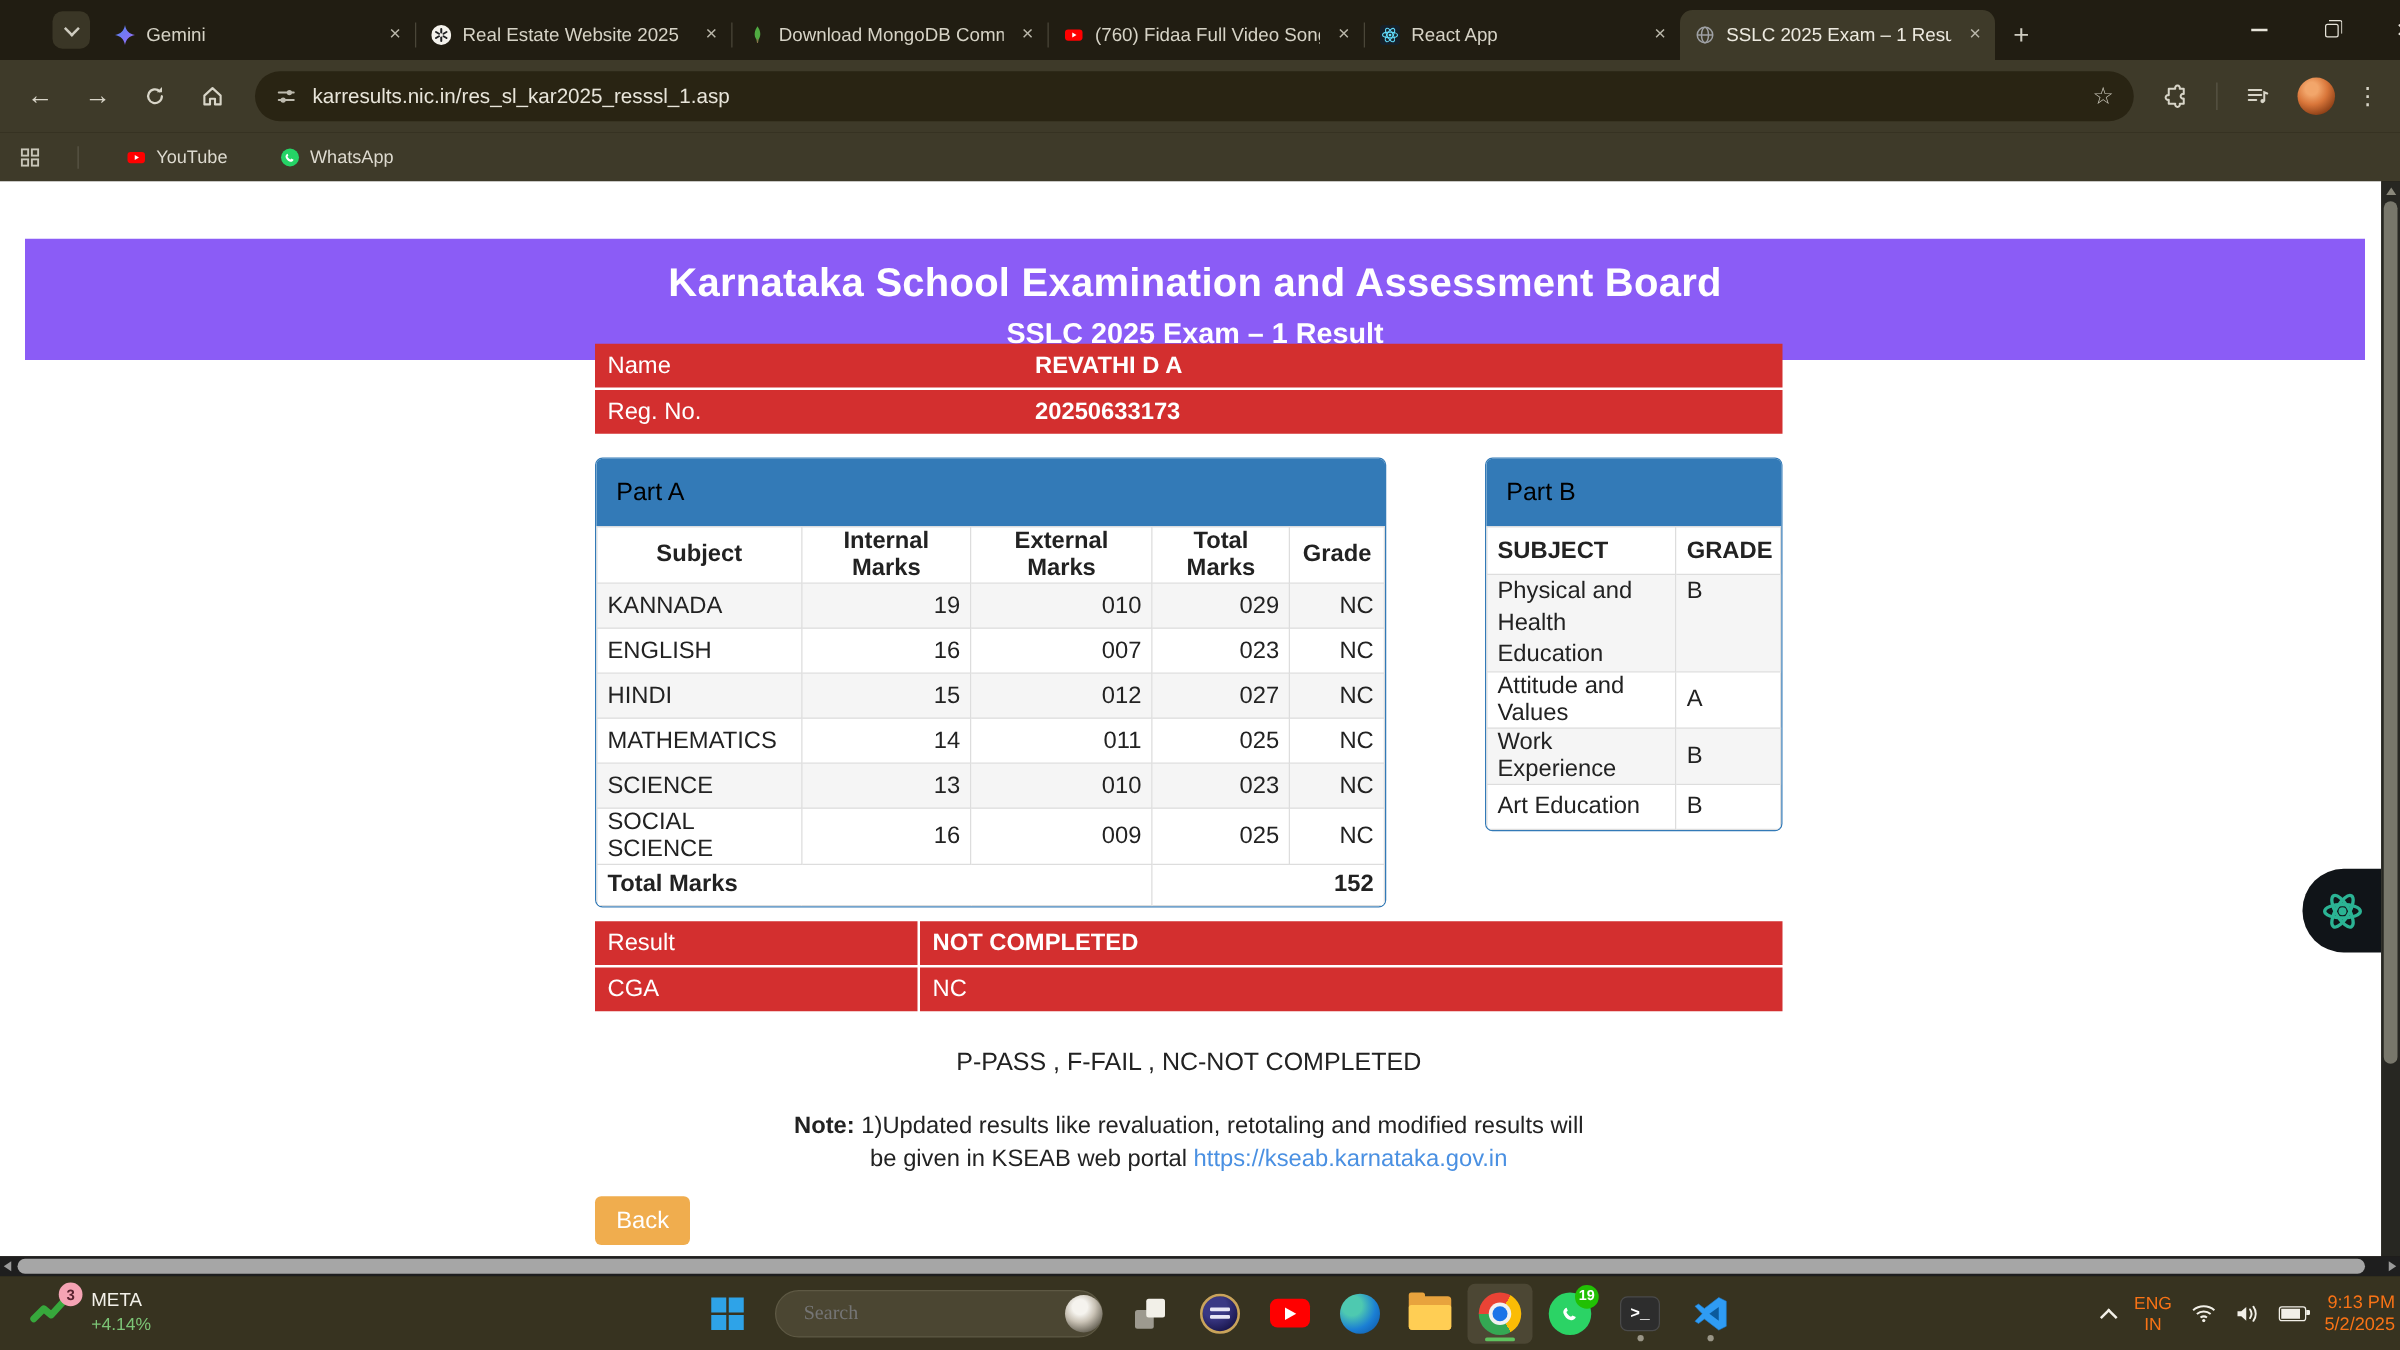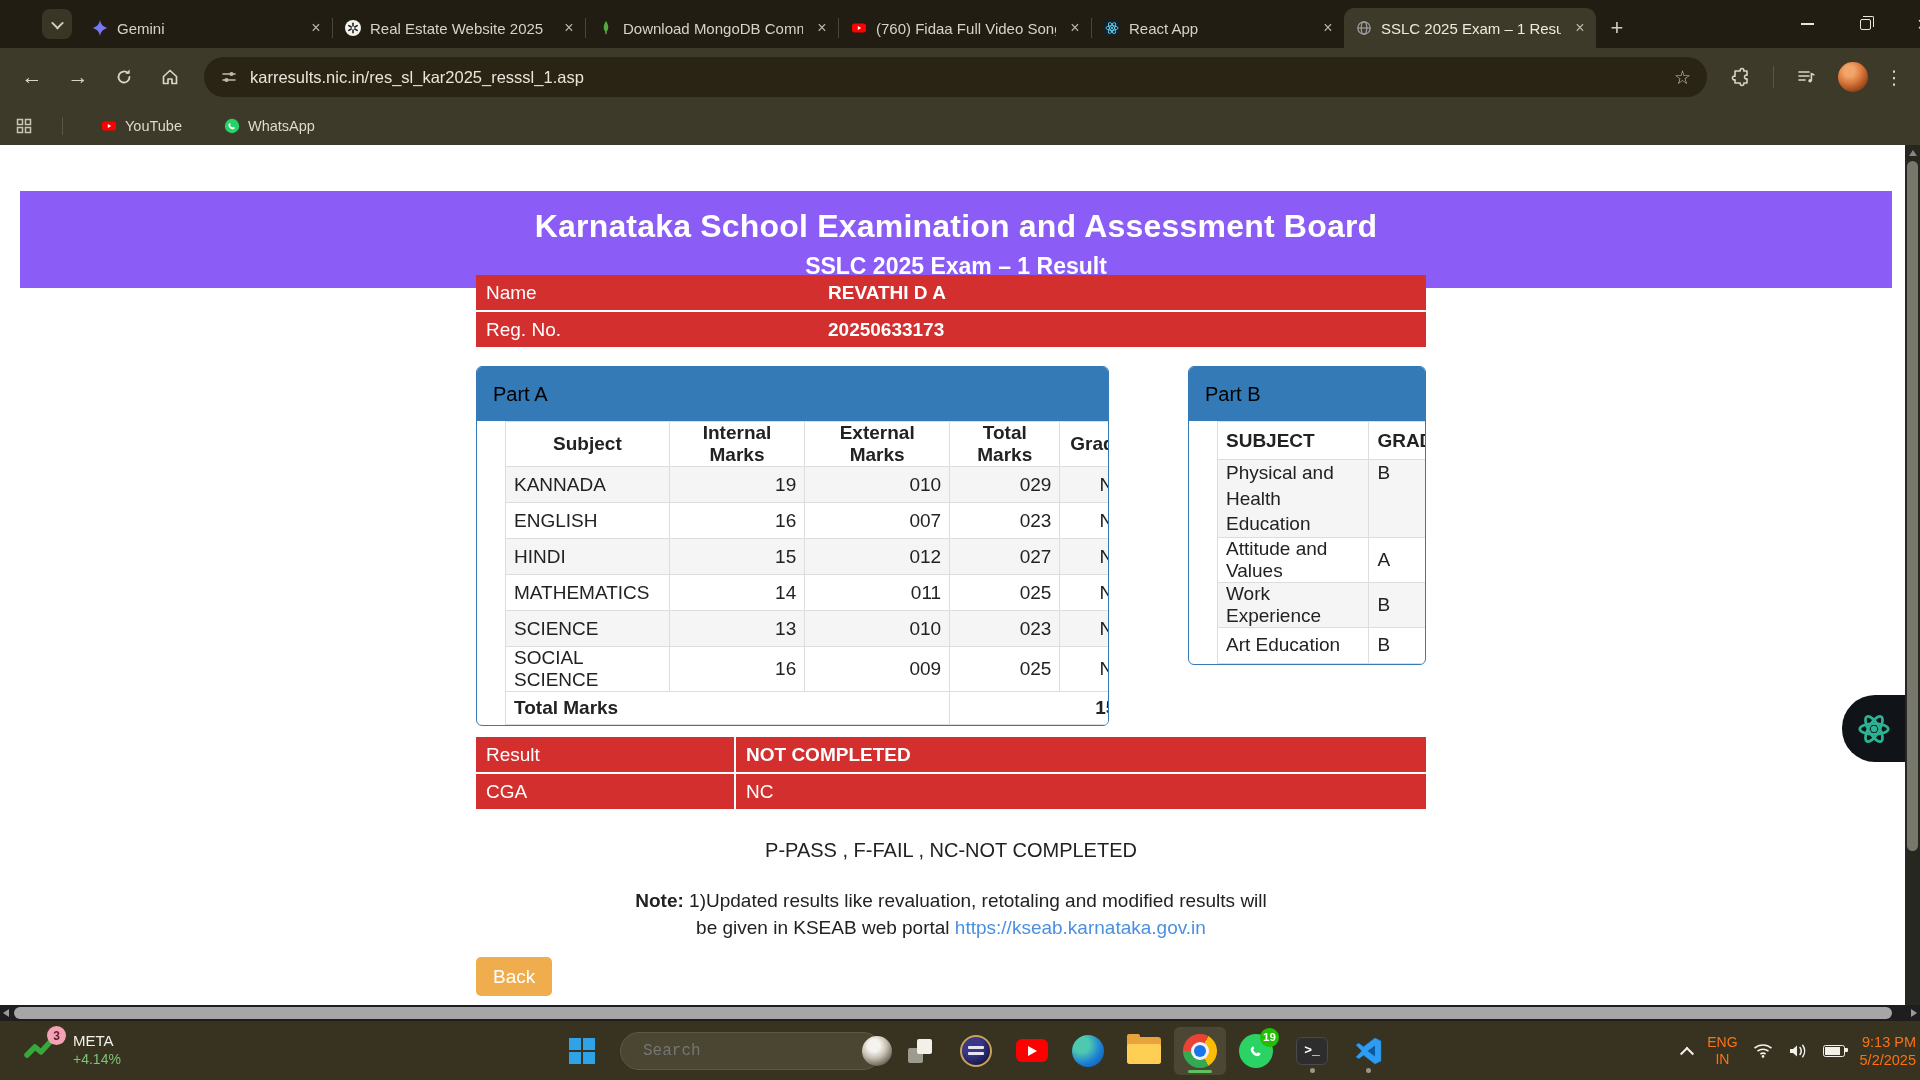--- a/index.html
+++ b/index.html
@@ -69,7 +69,7 @@
   .panelB { left:1188px; top:221px; width:238px; }
   .panel-head { background:#337AB7; color:#000000; font-size:20px; height:54px;
     display:flex; align-items:center; padding-left:16px; }
-  table.marks { width:100%; border-collapse:collapse; font-size:19px; color:#222;margin-left:28px; }
+  table.marks { width:100%; border-collapse:collapse; font-size:19px; color:#222; }
   table.marks th { border:1px solid #DDDDDD; height:38px; font-weight:bold; text-align:center; padding:0 6px; }
   table.marks td { border:1px solid #DDDDDD; height:36px; padding:0 8px; }
   table.marks tr:nth-child(even) td { background:#F5F5F5; }

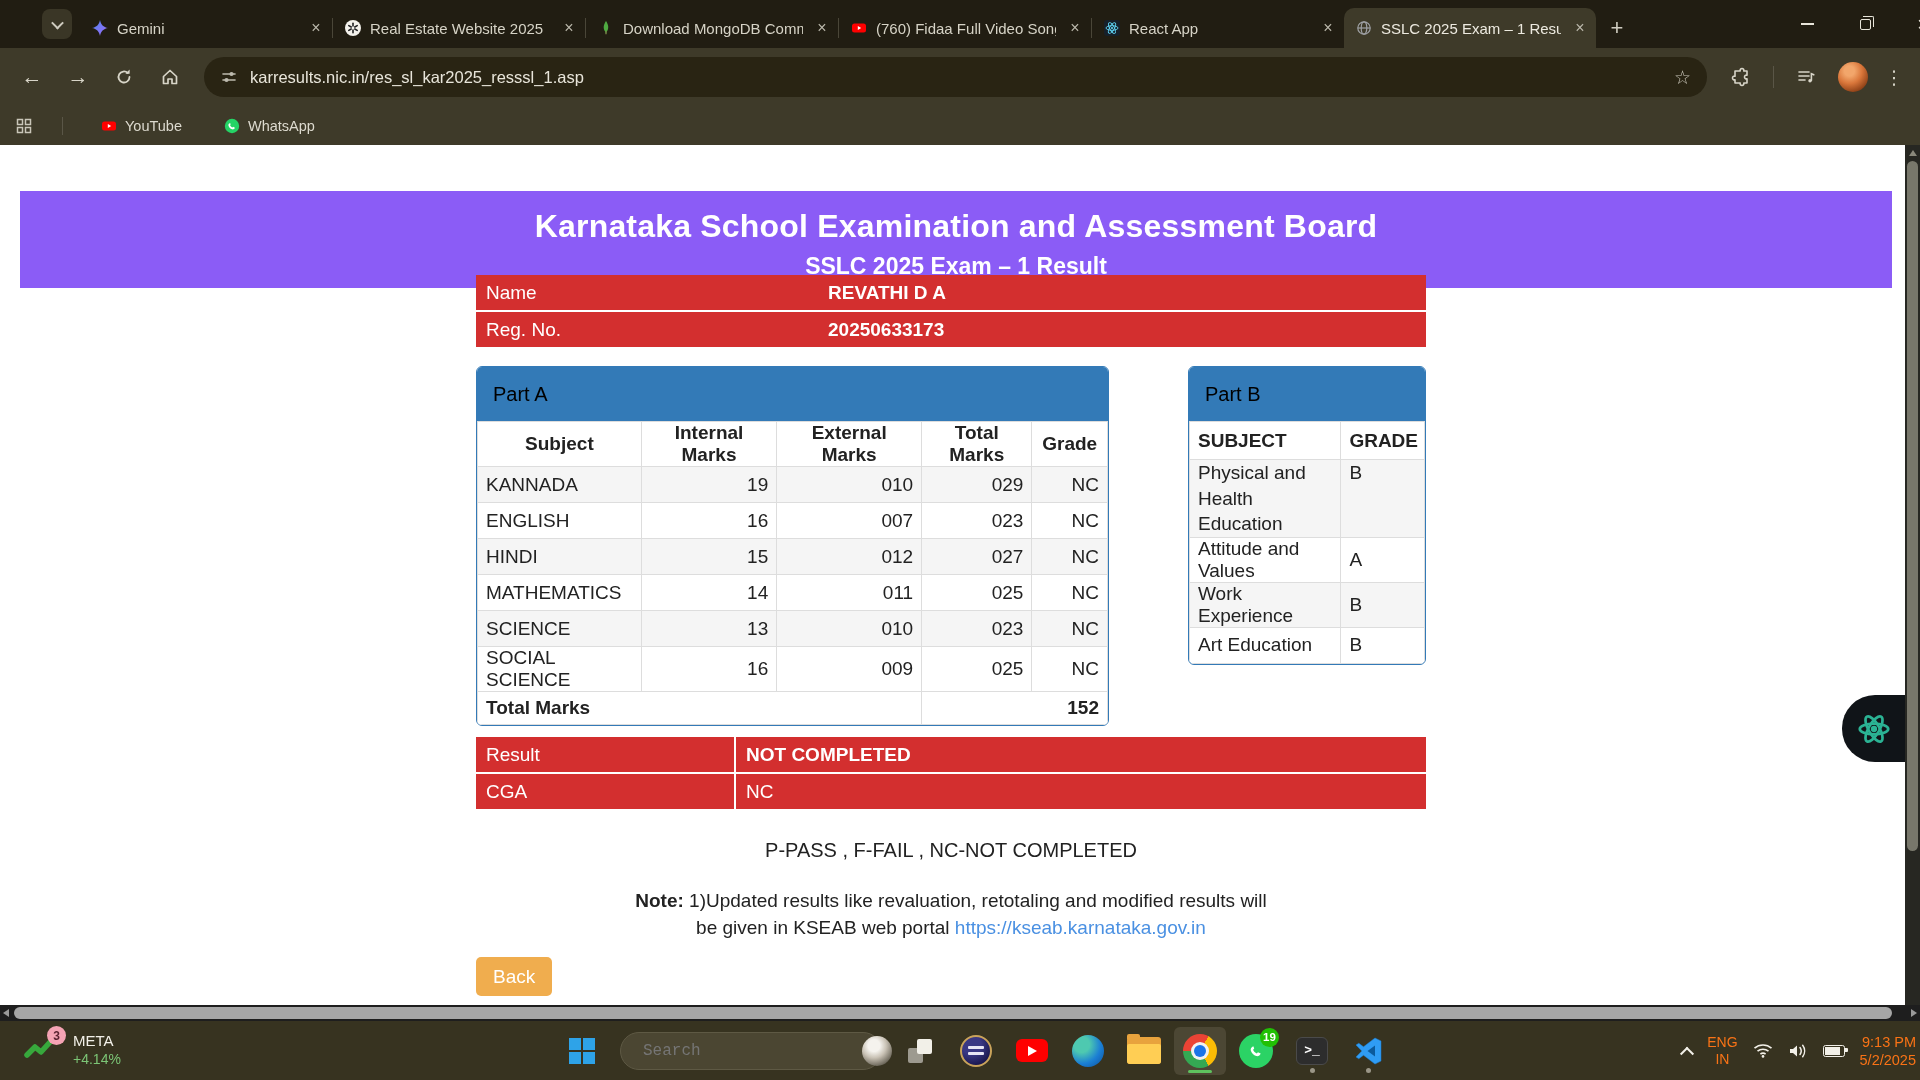--- a/index.html
+++ b/index.html
@@ -122,7 +122,7 @@
   .search-pill { width:262px; height:38px; border-radius:19px; background:#4B4632; border:1px solid #5E5944;
     display:flex; align-items:center; gap:9px; padding:0 4px 0 13px; margin:0 8px; }
   .search-pill input { flex:1; background:transparent; border:none; outline:none; color:#eab308; font-size:16px;
-    font-family:Liberation Mono, monospace; }
+    font-family:Liberation Serif, serif; }
   .owl { width:30px; height:30px; border-radius:50%; flex:0 0 auto;
     background:radial-gradient(circle at 40% 32%, #F5F3EE 0 22%, #C9C2B5 45%, #6F6A5D 75%, #433F35); }
   .taskview { position:relative; width:24px; height:24px; }

